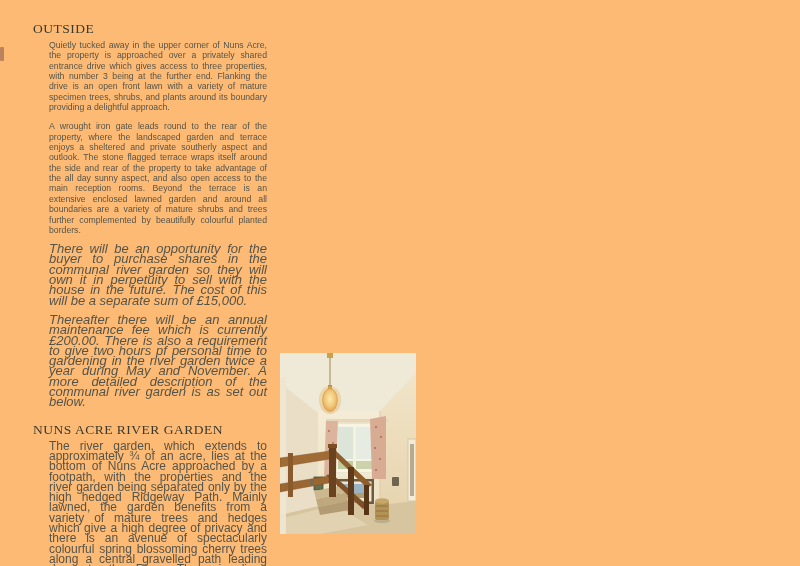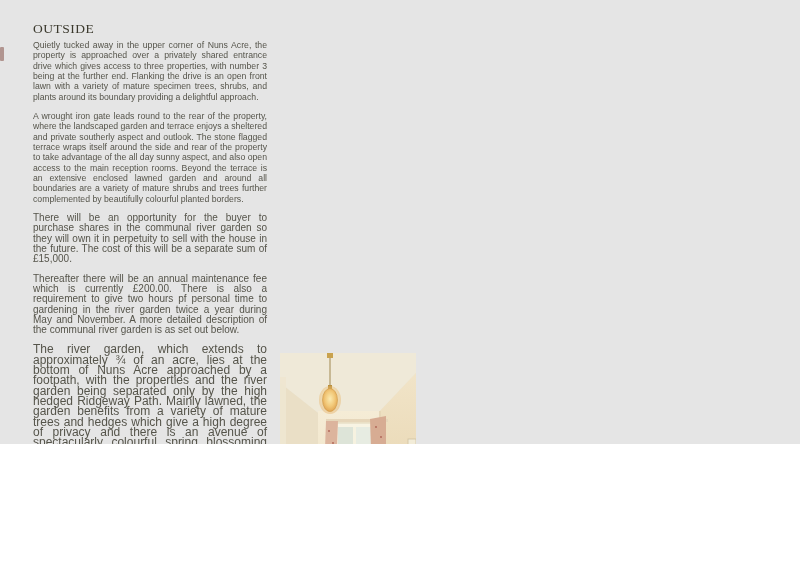--- a/index.html
+++ b/index.html
@@ -9,8 +9,8 @@
     -webkit-font-smoothing:antialiased;
   }
   .page{
-    position:relative;width:800px;height:444px;overflow:hidden;
-    background:#e5e5e5;
+    position:relative;width:800px;height:566px;overflow:hidden;
+    background:#fdba74;
   }
   .edge-mark{
     position:absolute;left:0;top:47px;width:4px;height:14px;

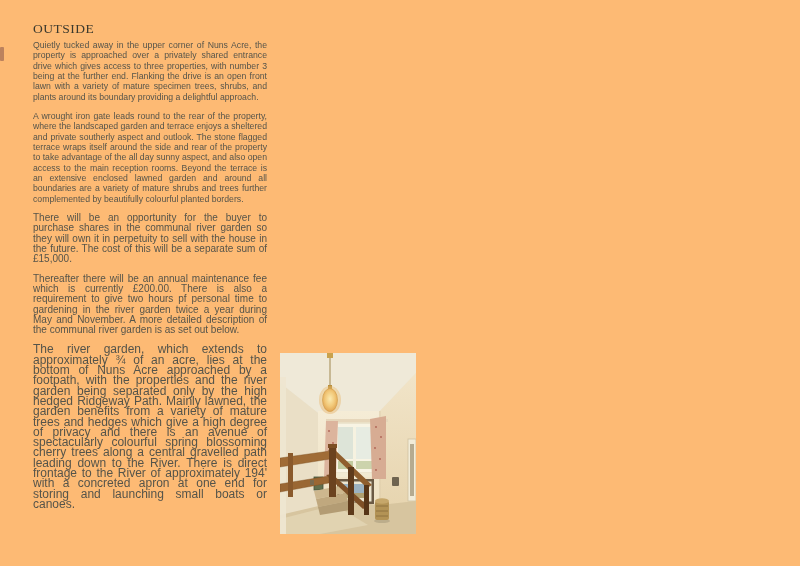--- a/index.html
+++ b/index.html
@@ -27,7 +27,7 @@
   }
   .section-heading.second{margin-top:14px;}
   .text-column p{
-    margin:0 0 9px 0;
+    margin:0 0 9px 16px;
     font-size:8.7px;line-height:10.35px;
     text-align:justify;text-justify:inter-word;
   }

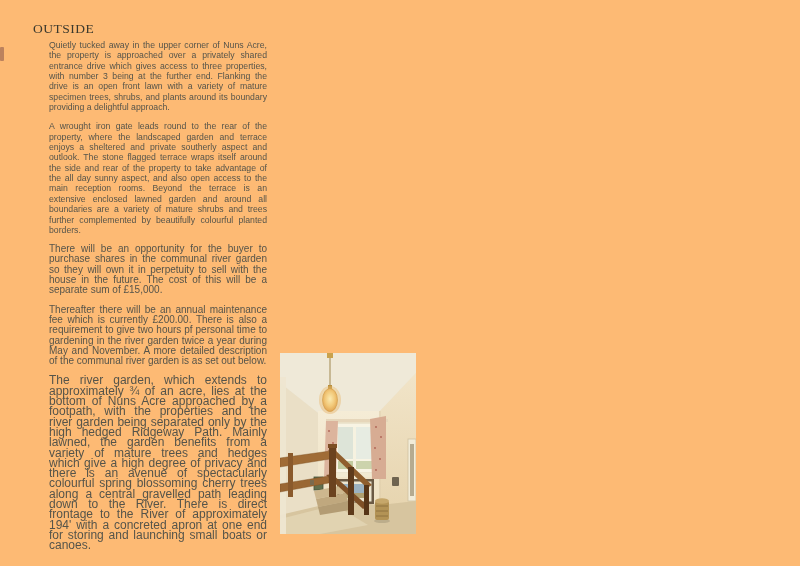--- a/index.html
+++ b/index.html
@@ -31,7 +31,7 @@
     font-size:8.7px;line-height:10.35px;
     text-align:justify;text-justify:inter-word;
   }
-  .text-column p.p-small{font-size:10px;line-height:10.3px;}
+  .text-column p.p-small{font-size:13px;line-height:10.3px;font-style:italic;}
   .text-column p.p-mid{font-size:12px;line-height:10.3px;}
   .photo{
     position:absolute;left:280px;top:353px;width:136px;height:181px;

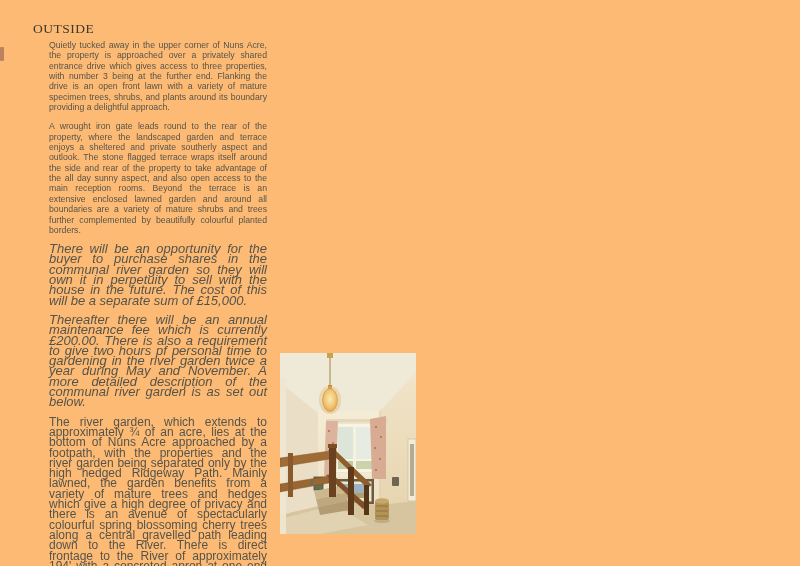--- a/index.html
+++ b/index.html
@@ -52,6 +52,7 @@
     <p class="p-small">There will be an opportunity for the buyer to purchase shares in the communal river garden so they will own it in perpetuity to sell with the house in the future. The cost of this will be a separate sum of £15,000.</p>
     <p class="p-small">Thereafter there will be an annual maintenance fee which is currently £200.00. There is also a requirement to give two hours pf personal time to gardening in the river garden twice a year during May and November. A more detailed description of the communal river garden is as set out below.</p>
 
+    <h1 class="section-heading second">NUNS ACRE RIVER GARDEN</h1>
     <p class="p-mid">The river garden, which extends to approximately ¾ of an acre, lies at the bottom of Nuns Acre approached by a footpath, with the properties and the river garden being separated only by the high hedged Ridgeway Path. Mainly lawned, the garden benefits from a variety of mature trees and hedges which give a high degree of privacy and there is an avenue of spectacularly colourful spring blossoming cherry trees along a central gravelled path leading down to the River. There is direct frontage to the River of approximately 194' with a concreted apron at one end for storing and launching small boats or canoes.</p>
   </div>
 

